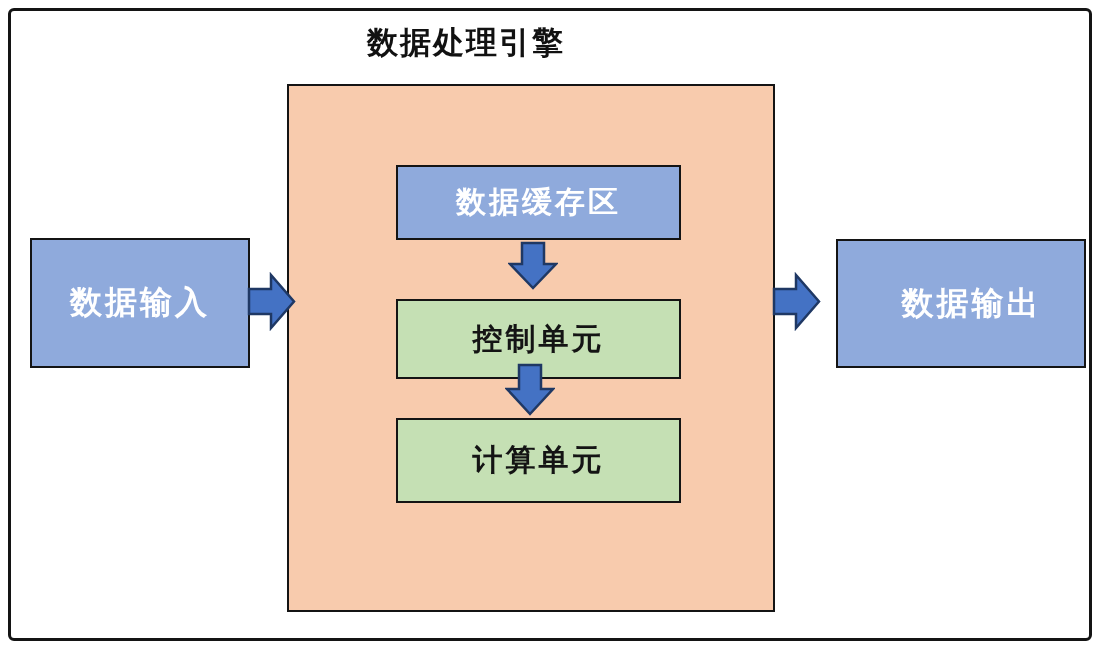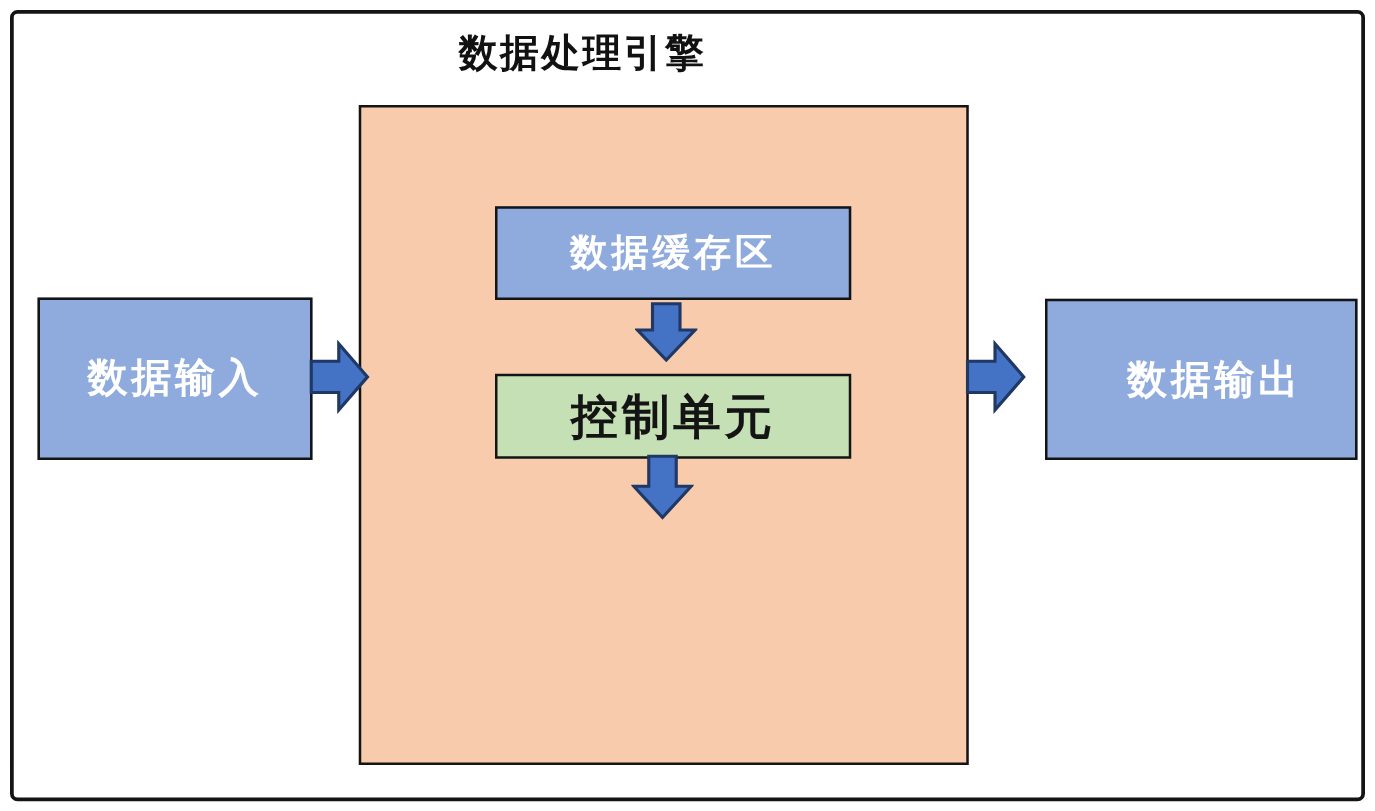--- a/index.html
+++ b/index.html
@@ -18,7 +18,7 @@
   .node-input{left:30px;top:238px;width:220px;height:130px;font-size:32px;}
   .node-output{left:836px;top:239px;width:250px;height:129px;font-size:32px;padding-left:21px;}
   .node-buffer{left:396px;top:165px;width:285px;height:75px;font-size:30px;}
-  .node-control{left:396px;top:299px;width:285px;height:68px;font-size:38px;}
+  .node-control{left:396px;top:299px;width:285px;height:80px;font-size:30px;}
   .node-compute{left:396px;top:418px;width:285px;height:85px;font-size:30px;}
   .arrow{position:absolute;}
   .arrow svg{display:block;}

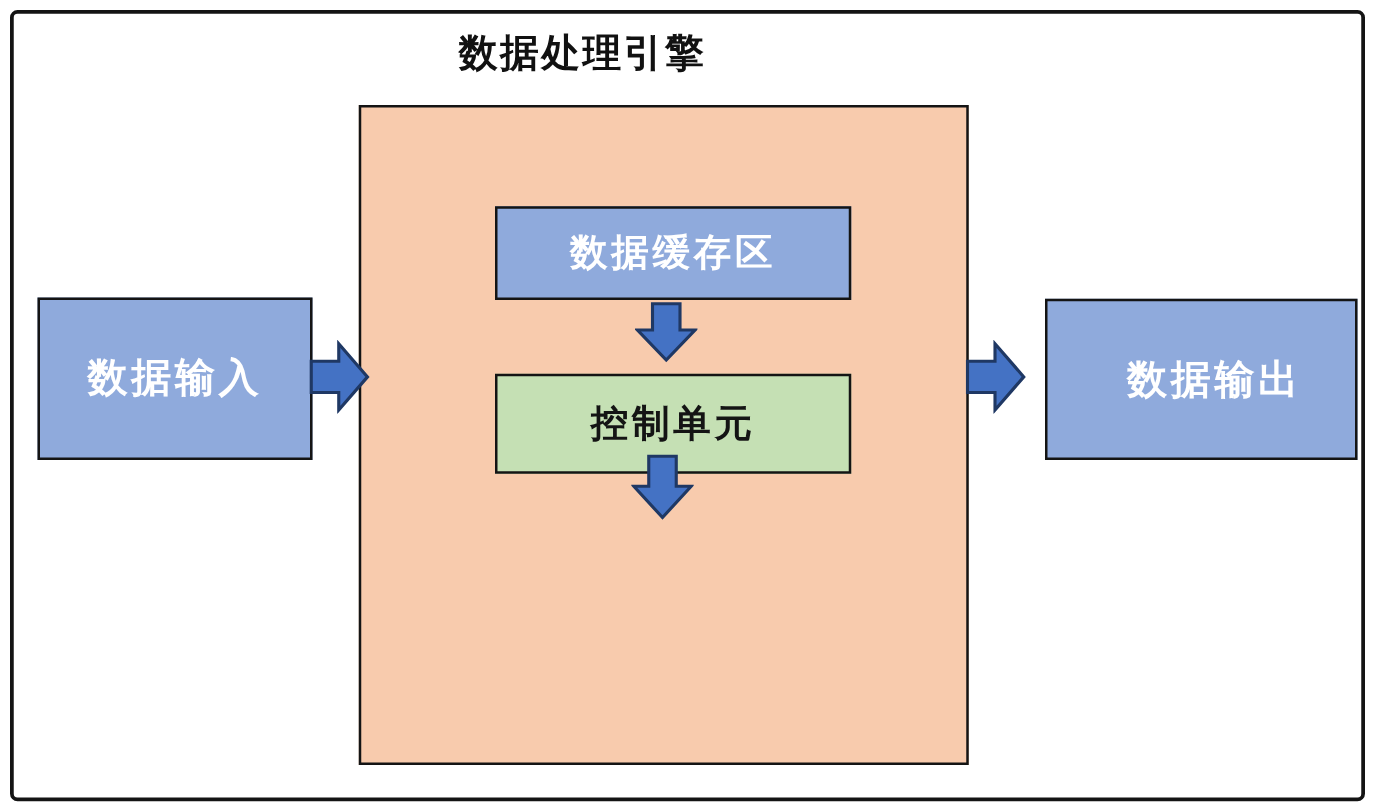--- a/index.html
+++ b/index.html
@@ -51,6 +51,9 @@
     <span>控制单元</span>
   </div>
 
+  <div class="node node-green node-compute">
+    <span>计算单元</span>
+  </div>
 
   <div class="node node-blue node-output">
     <span>数据输出</span>

